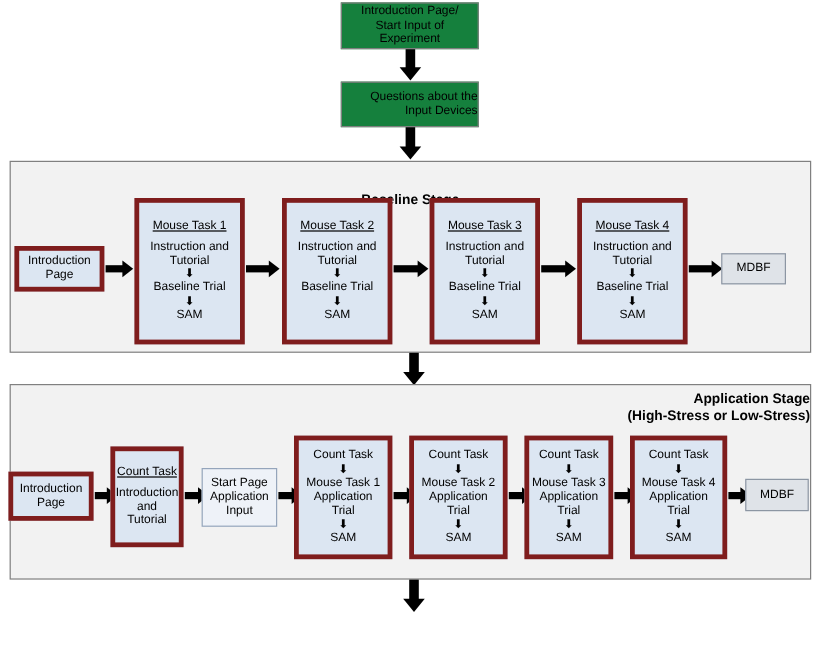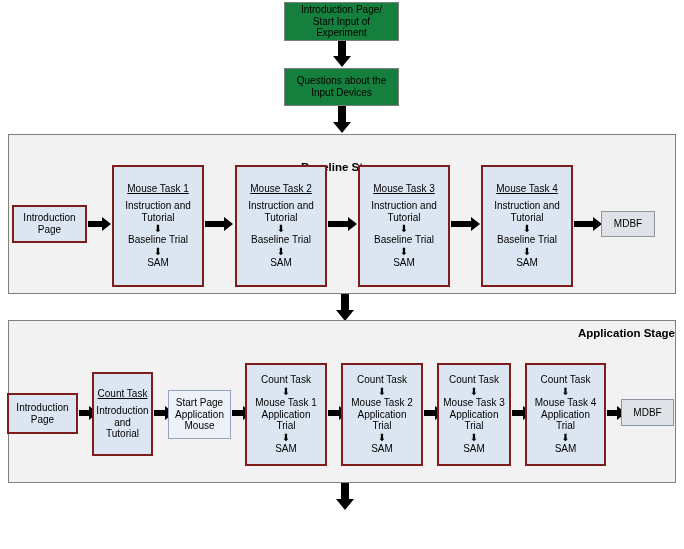--- a/index.html
+++ b/index.html
@@ -143,7 +143,7 @@
     <div class="head" style="top:15px;"></div>
   </div>
 
-  <div class="box box-white" style="left:284px; top:68px; width:115px; height:38px;">
+  <div class="box box-white" style="left:284px; top:68px; width:115px; height:38px;align-items:flex-end;">
     <div class="ln">Questions about the</div>
     <div class="ln">Input Devices</div>
   </div>

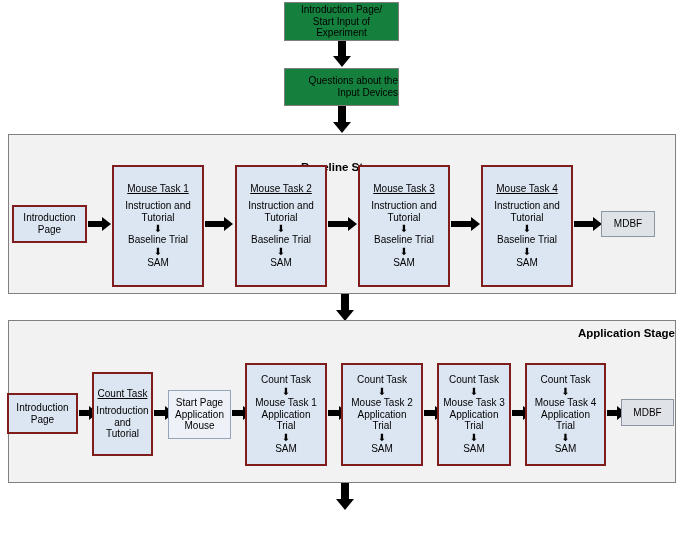--- a/index.html
+++ b/index.html
@@ -40,7 +40,7 @@
   }
   .box-blue {
     background: #dce6f2;
-    border: 2px solid #7f1d1d;
+    border: 4px solid #7f1d1d;
   }
   .box-gray {
     background: #dfe3e8;

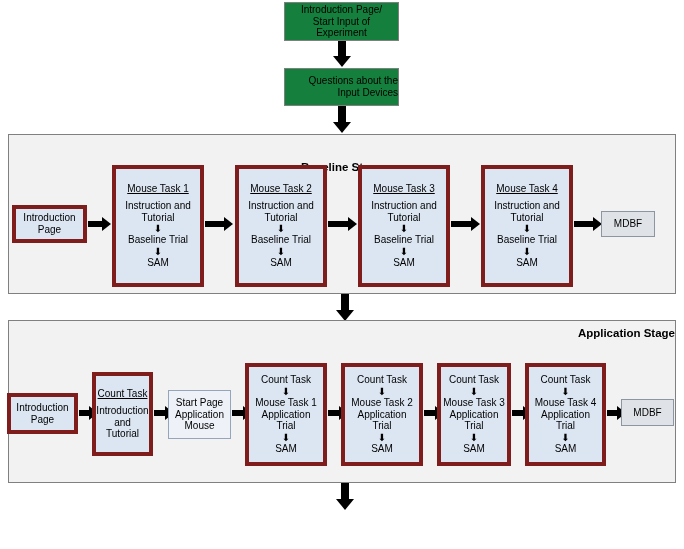--- a/index.html
+++ b/index.html
@@ -239,6 +239,7 @@
   <div class="stage" style="left:8px; top:320px; width:668px; height:163px;">
     <div class="stage-title" style="top:5px;text-align:right;">
       <div>Application Stage</div>
+      <div>(High-Stress or Low-Stress)</div>
     </div>
   </div>
 

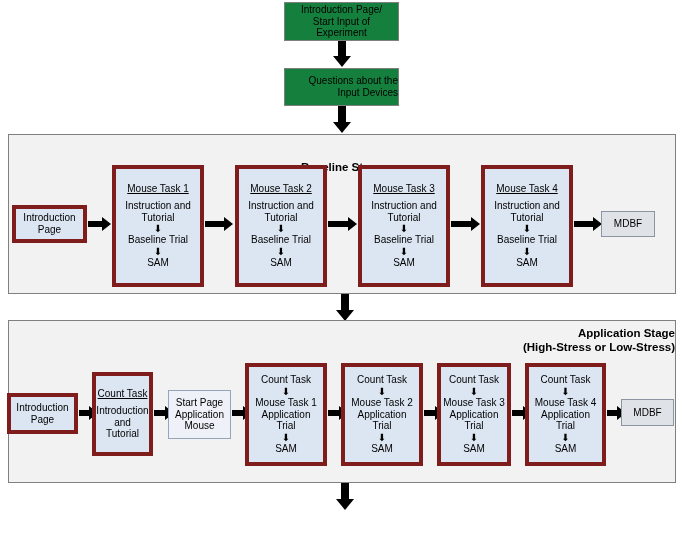--- a/index.html
+++ b/index.html
@@ -268,7 +268,7 @@
   <div class="box box-pale" style="left:168px; top:390px; width:63px; height:49px;">
     <div class="ln">Start Page</div>
     <div class="ln">Application</div>
-    <div class="ln">Mouse</div>
+    <div class="ln">Input</div>
   </div>
 
   <div class="arrow-h" style="left:232px; top:413px;">

